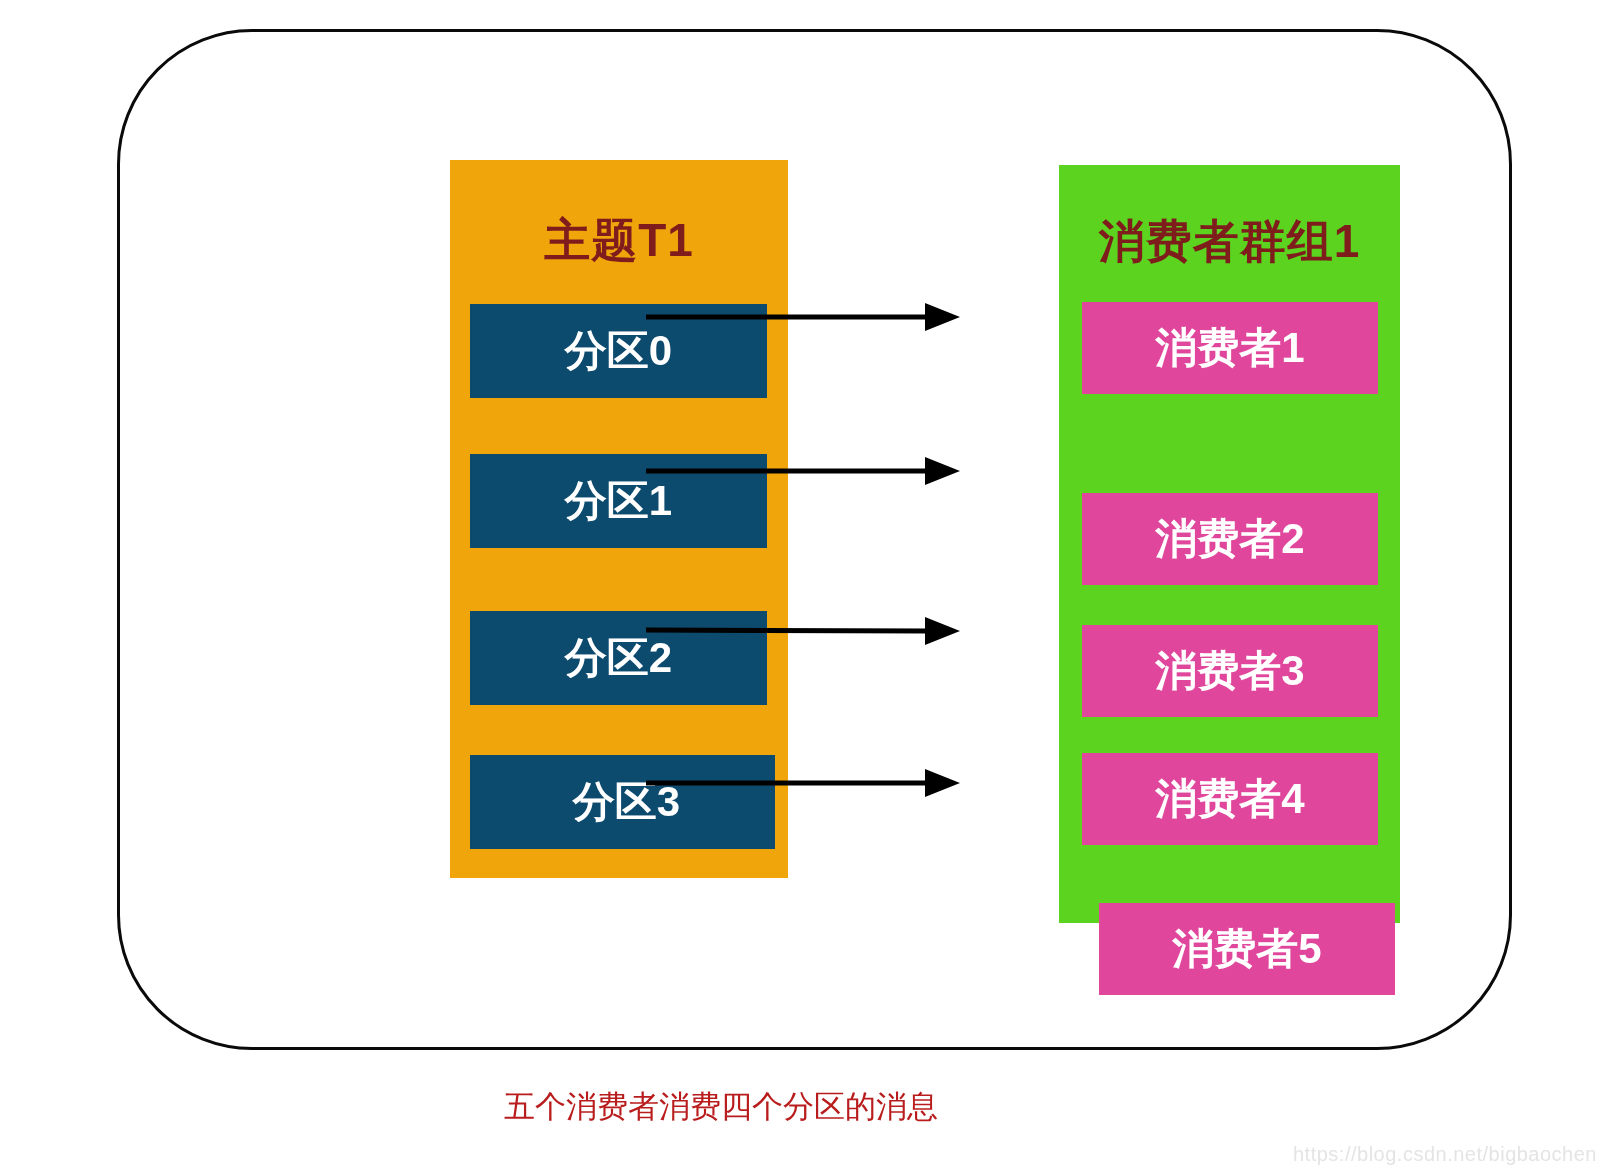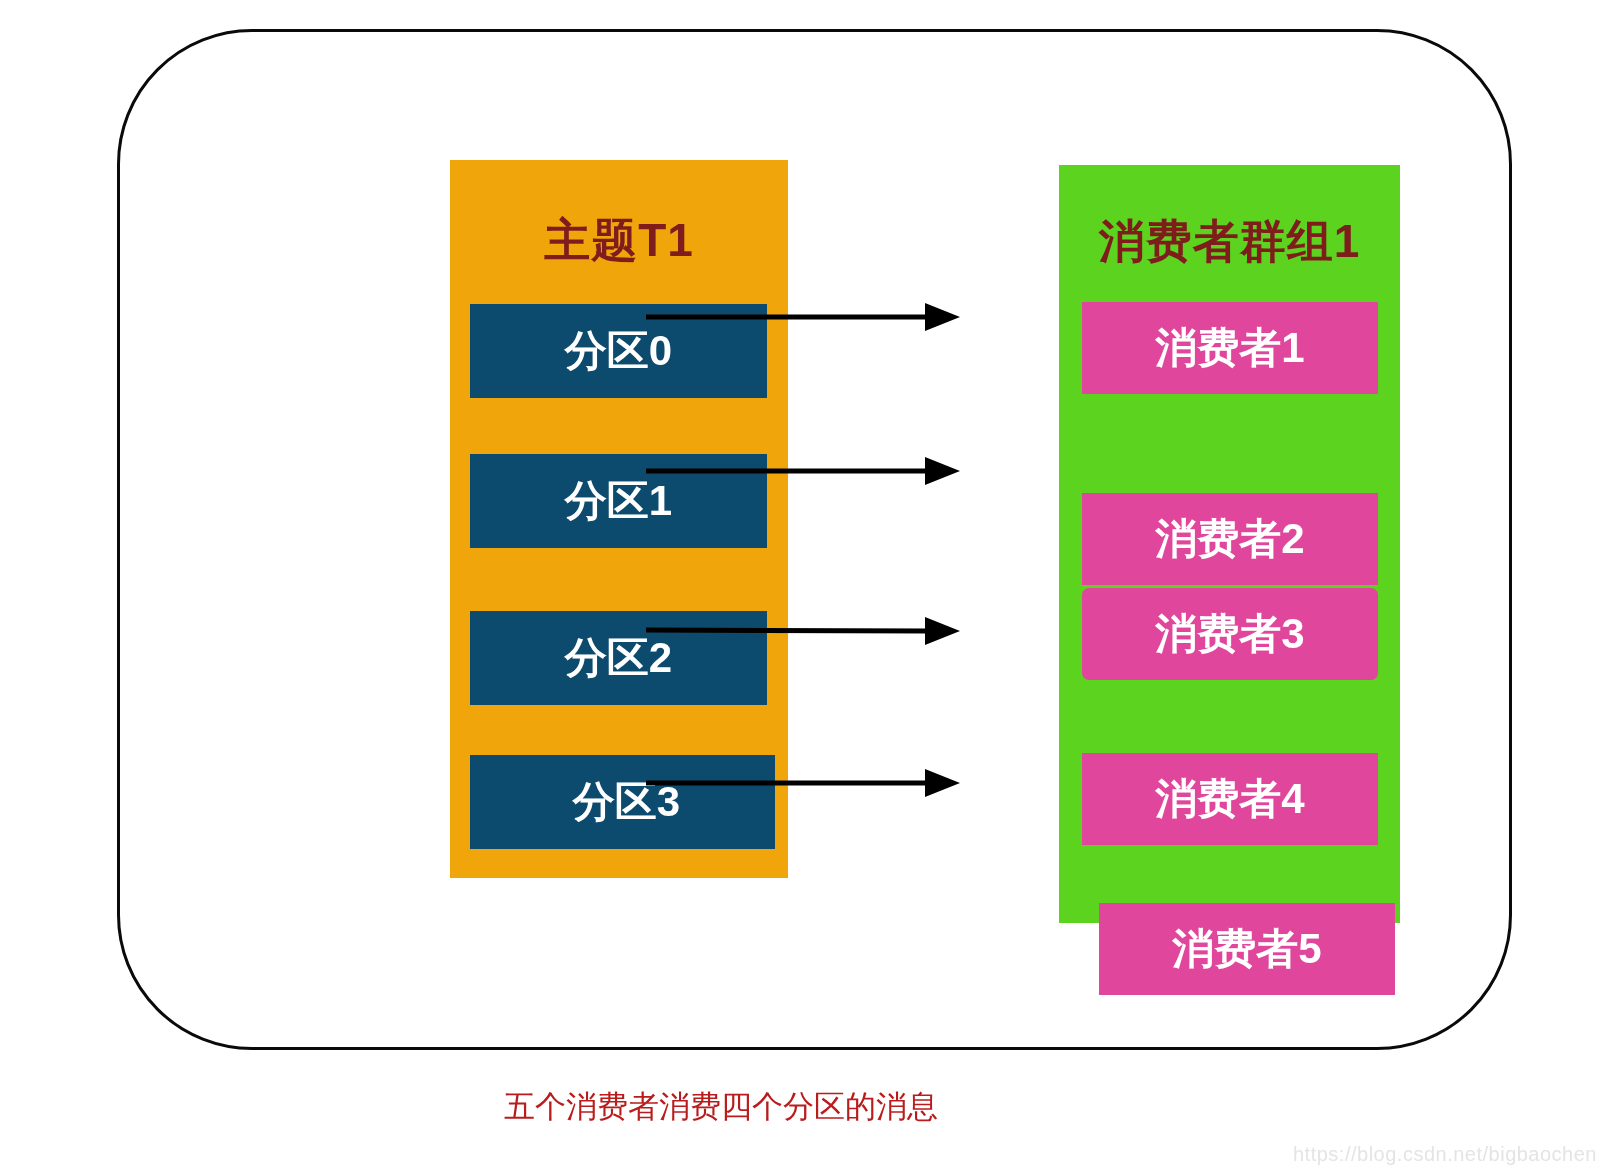--- a/index.html
+++ b/index.html
@@ -89,7 +89,7 @@
   .p3 { top: 595px; padding-left: 8px; }
   .c0 { top: 137px; }
   .c1 { top: 287px; margin-top: 41px; }
-  .c2 { top: 423px; border-radius: 7px; }
+  .c2 { top: 460px; }
   .c3 { top: 588px; }
   .c4 { top: 738px; margin-left: 17px; }
   

